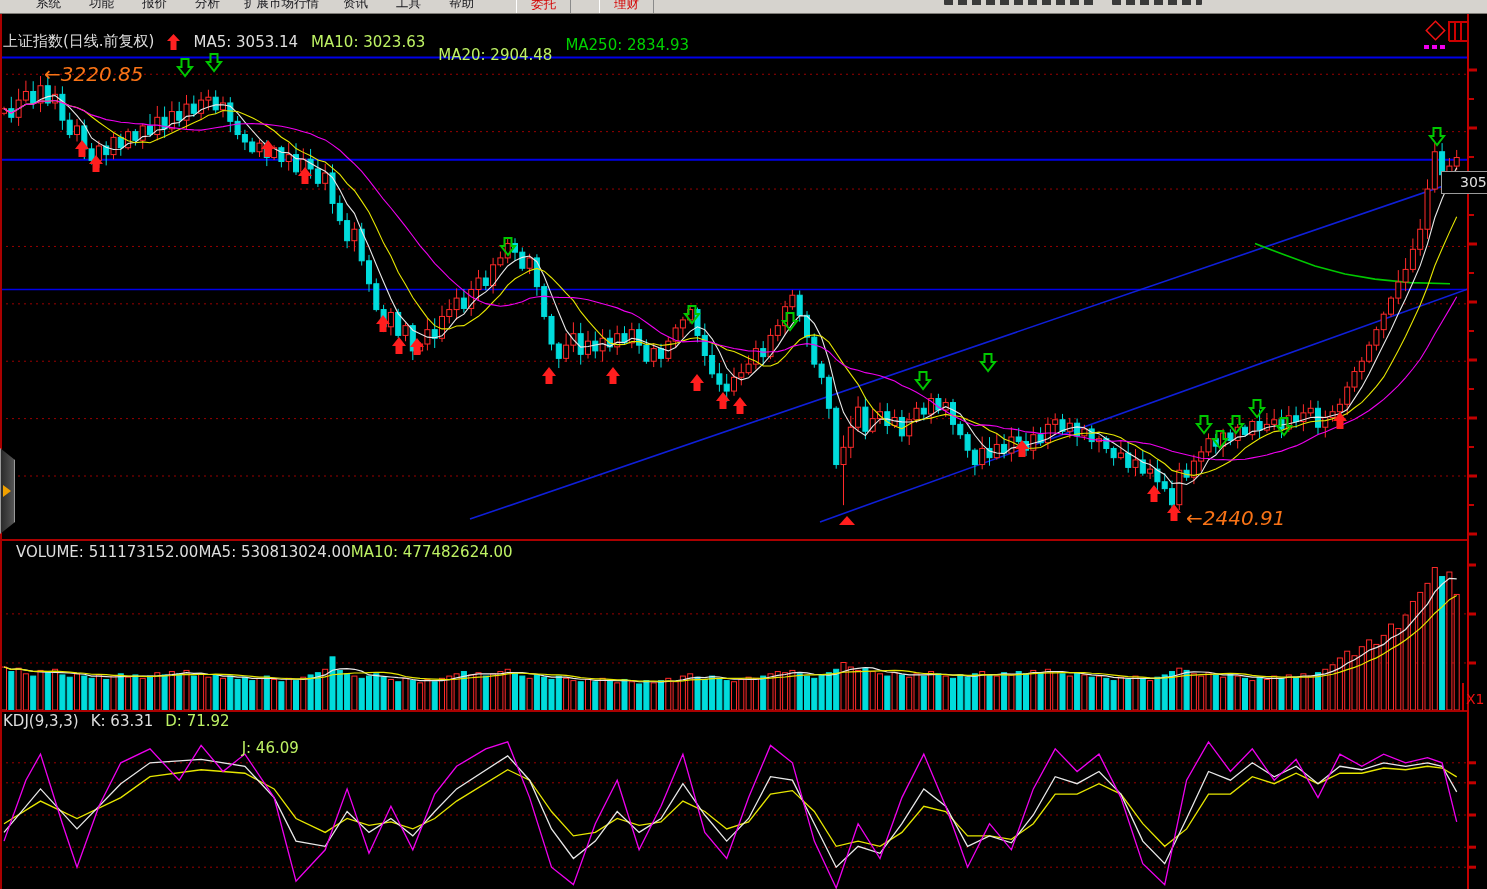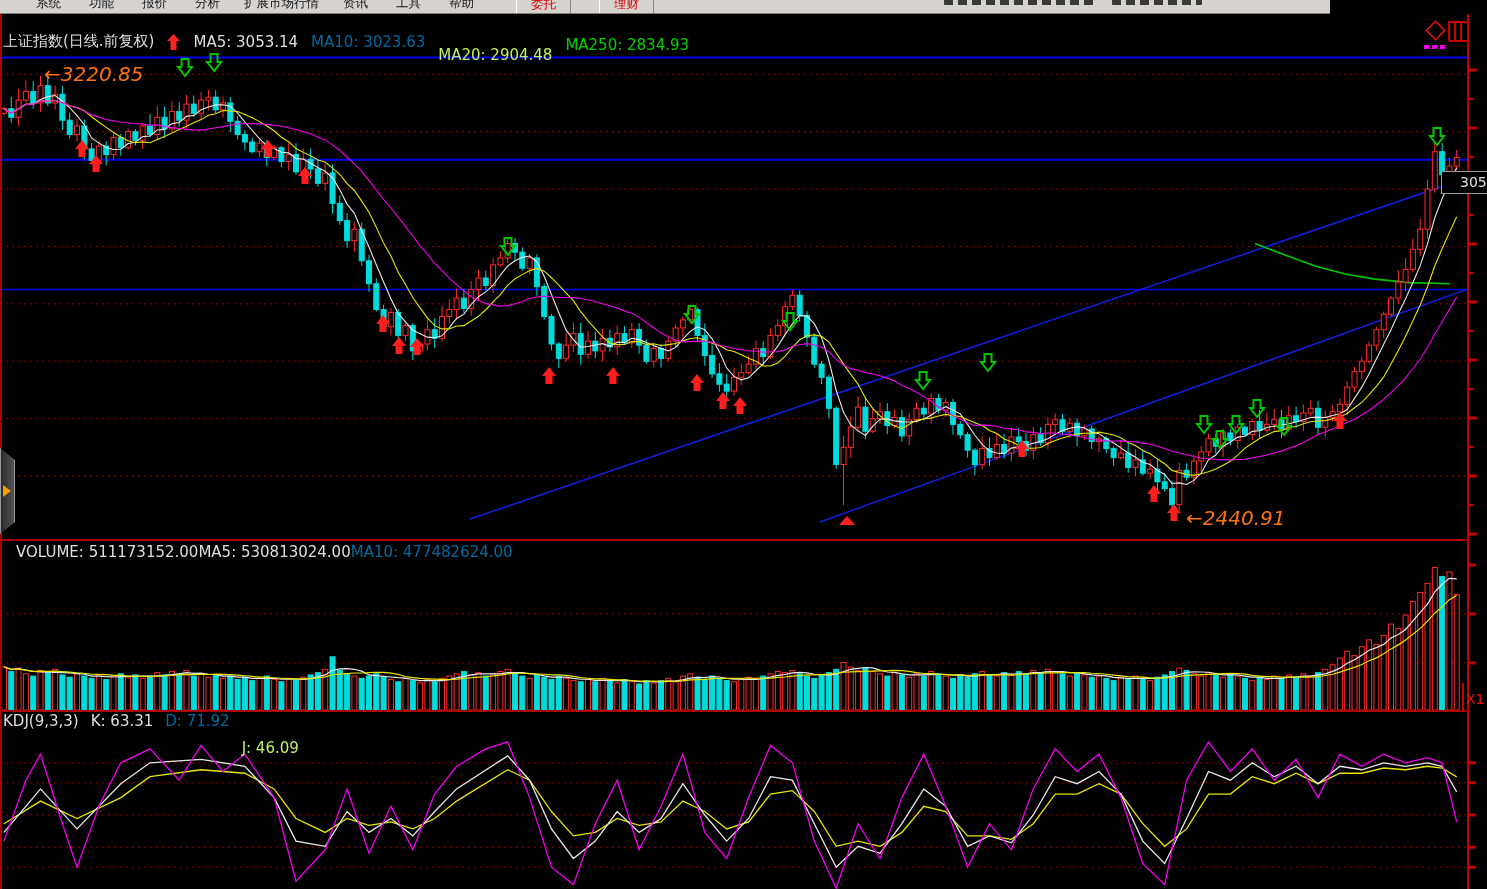--- a/index.html
+++ b/index.html
@@ -6,7 +6,7 @@
   #stage{position:relative;width:1487px;height:889px;background:#000;overflow:hidden;
          font-family:"DejaVu Sans","Liberation Sans",sans-serif;}
   
-  #menubar{position:absolute;left:0;top:0;width:1330px;height:13px;background:#d6d3ce;
+  #menubar{position:absolute;left:0;top:0;width:1487px;height:13px;background:#d6d3ce;
            border-bottom:1px solid #7e7b76;overflow:hidden;white-space:nowrap;z-index:30;}
   .menu-row{display:flex;align-items:flex-start;margin-top:-7px;padding-left:22px;}
   .menu-item{font-size:12.5px;color:#15151a;padding:2px 14px;display:inline-block;}

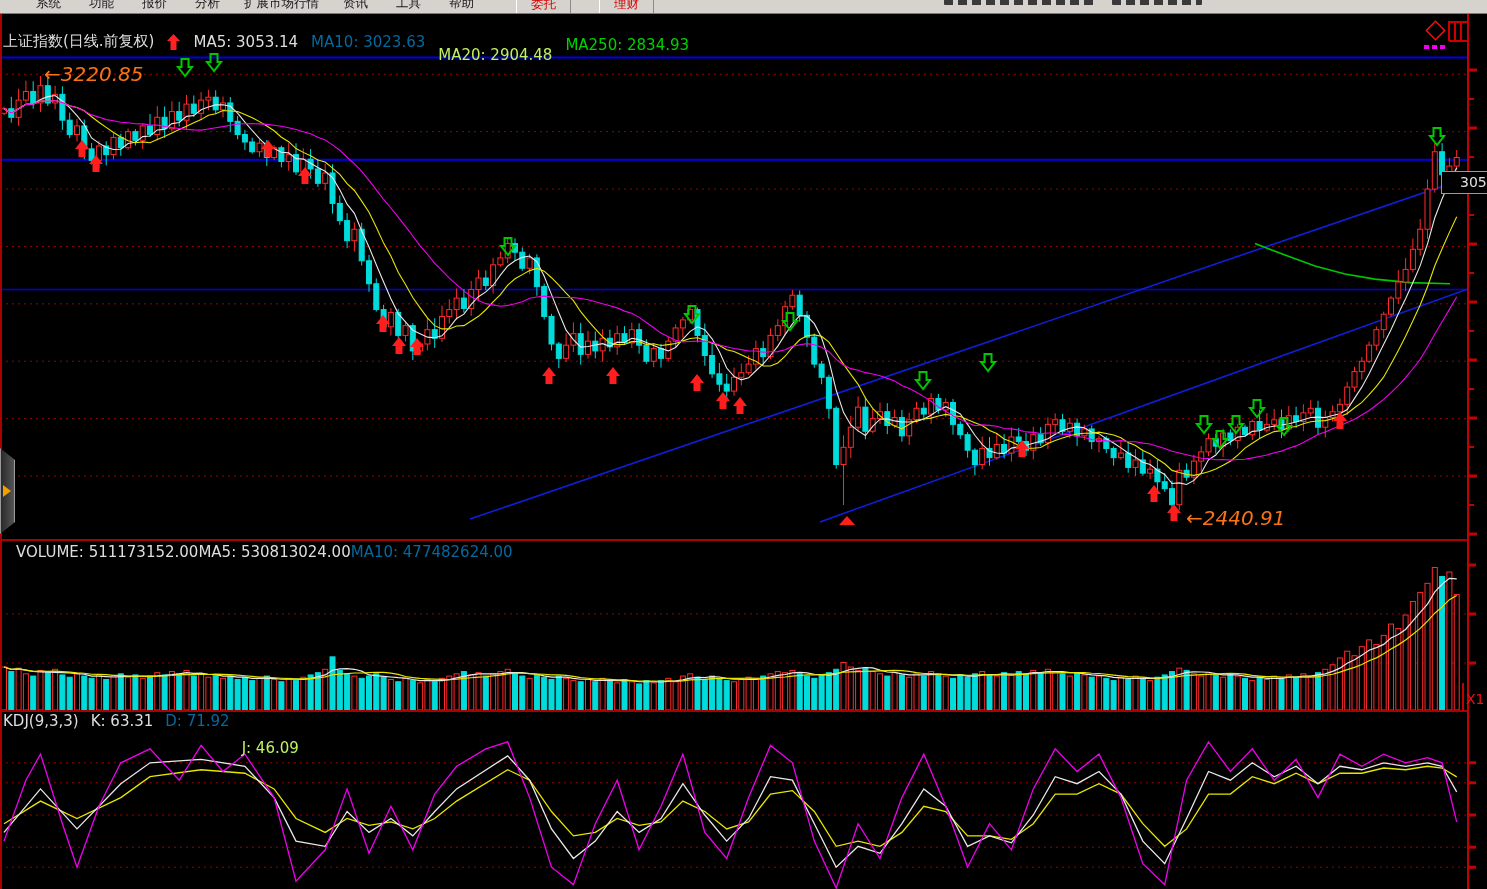--- a/index.html
+++ b/index.html
@@ -20,7 +20,7 @@
   #main-header{left:3px;top:19px;display:flex;align-items:center;gap:13px;font-size:15px;}
   #vol-header{left:16px;top:543px;display:flex;font-size:15px;}
   #kdj-header{left:3px;top:712px;display:flex;gap:12px;font-size:15px;}
-  .t-white{color:#dedede;} .t-yellow{color:#0369a1;} .t-magenta{color:#bef264;margin-top:27px;} .t-green{color:#00d200;margin-top:7px;}
+  .t-white{color:#dedede;} .t-yellow{color:#bef264;} .t-magenta{color:#bef264;margin-top:27px;} .t-green{color:#00d200;margin-top:7px;}
   .gray-label{color:#f97316;font-size:20px;z-index:15;font-style:italic;}
   #price-tag{left:1441px;top:171px;width:27px;height:21px;border:1px solid #9a9a9a;background:#000;
              color:#e0e0e0;font-size:14px;line-height:21px;padding-left:18px;overflow:hidden;z-index:25;}

